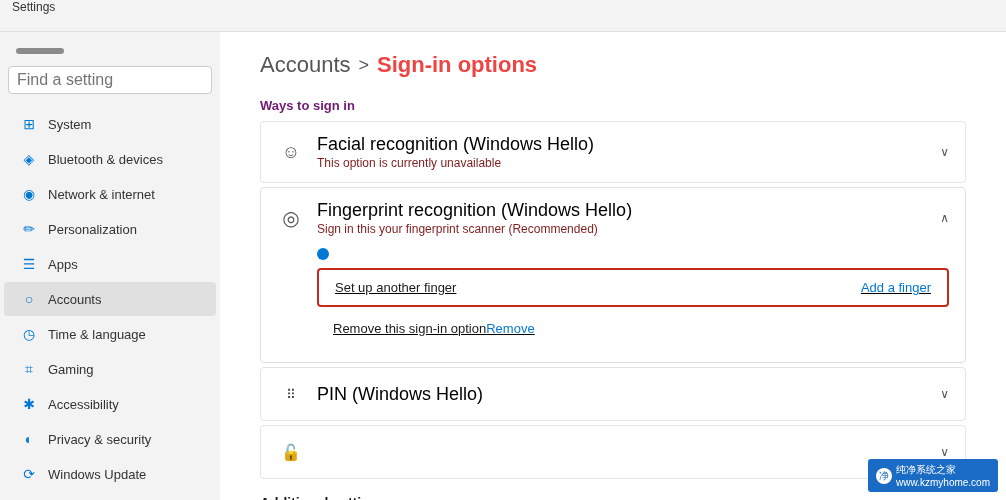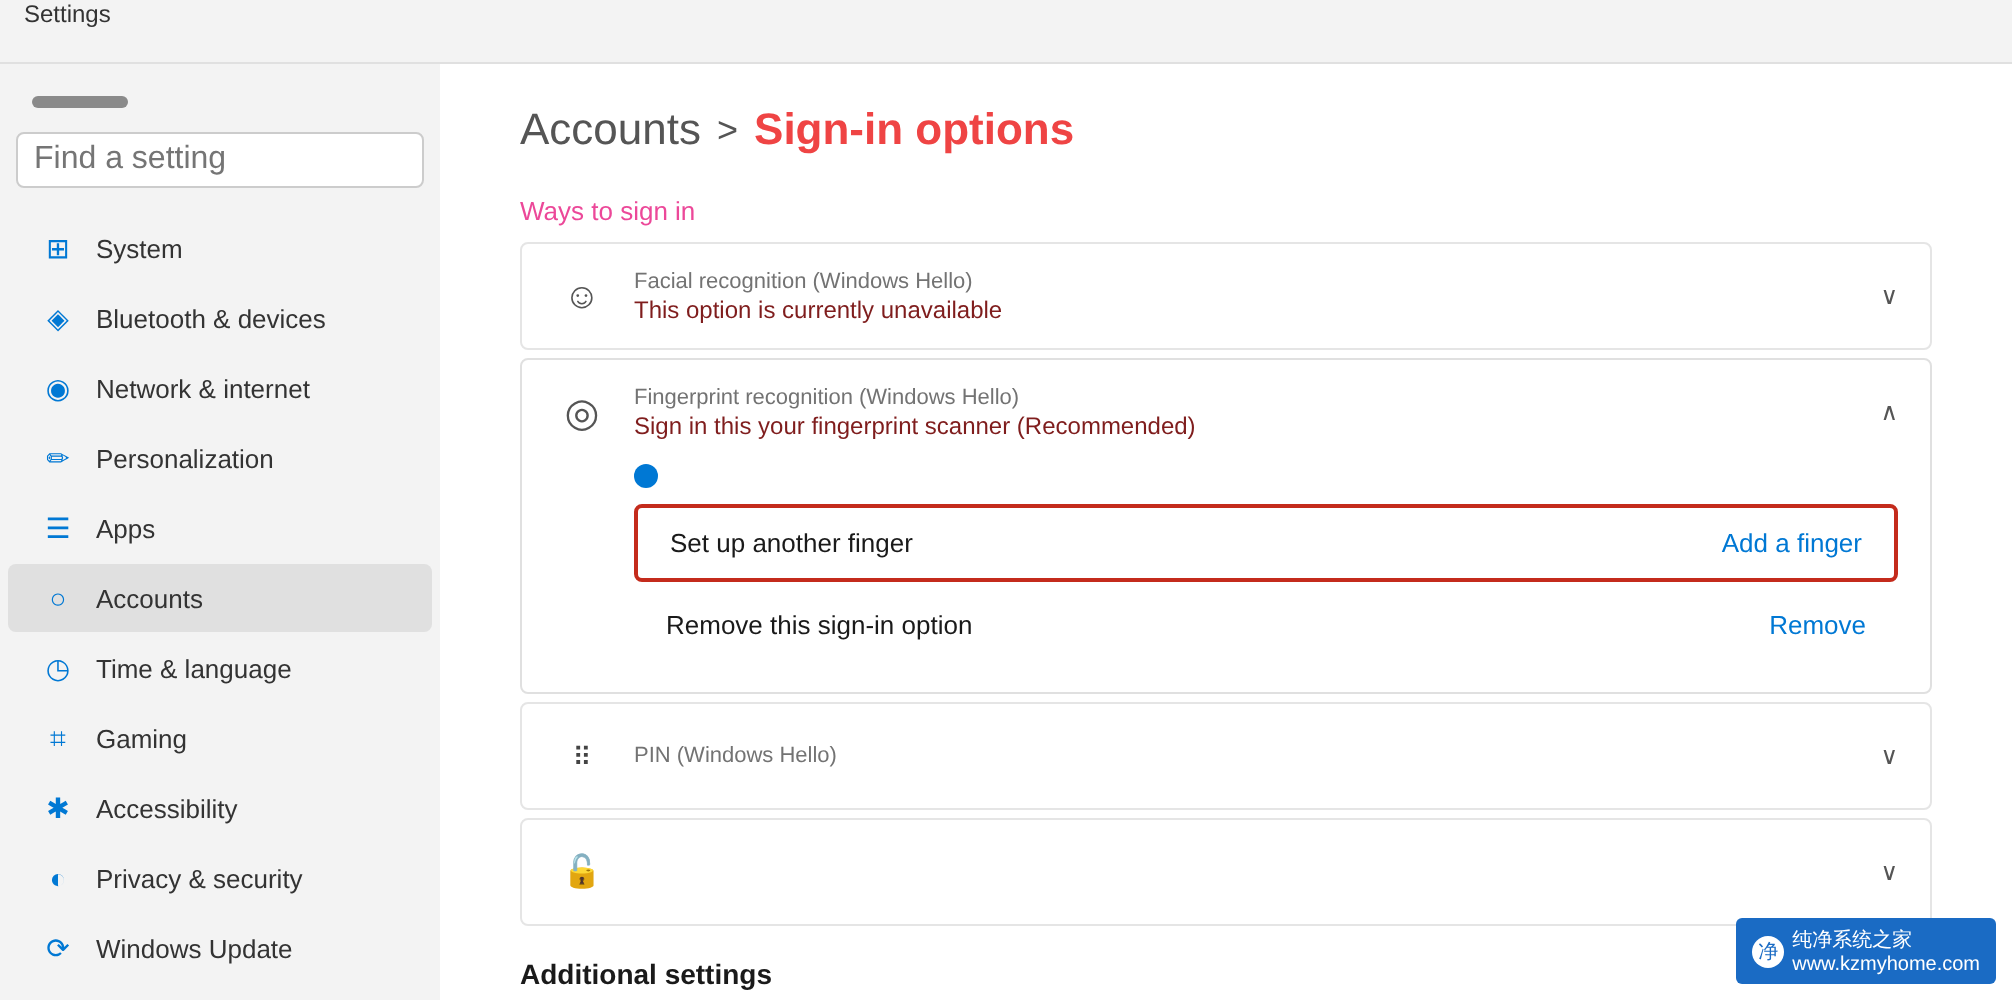--- a/index.html
+++ b/index.html
@@ -123,8 +123,8 @@
     }
     .section-title {
       font-size: 13px;
-      font-weight: 400;
-      color: #ec4899;
+      font-weight: 700;
+      color: #701a75;
       margin-bottom: 8px;
     }
     .sign-in-section {

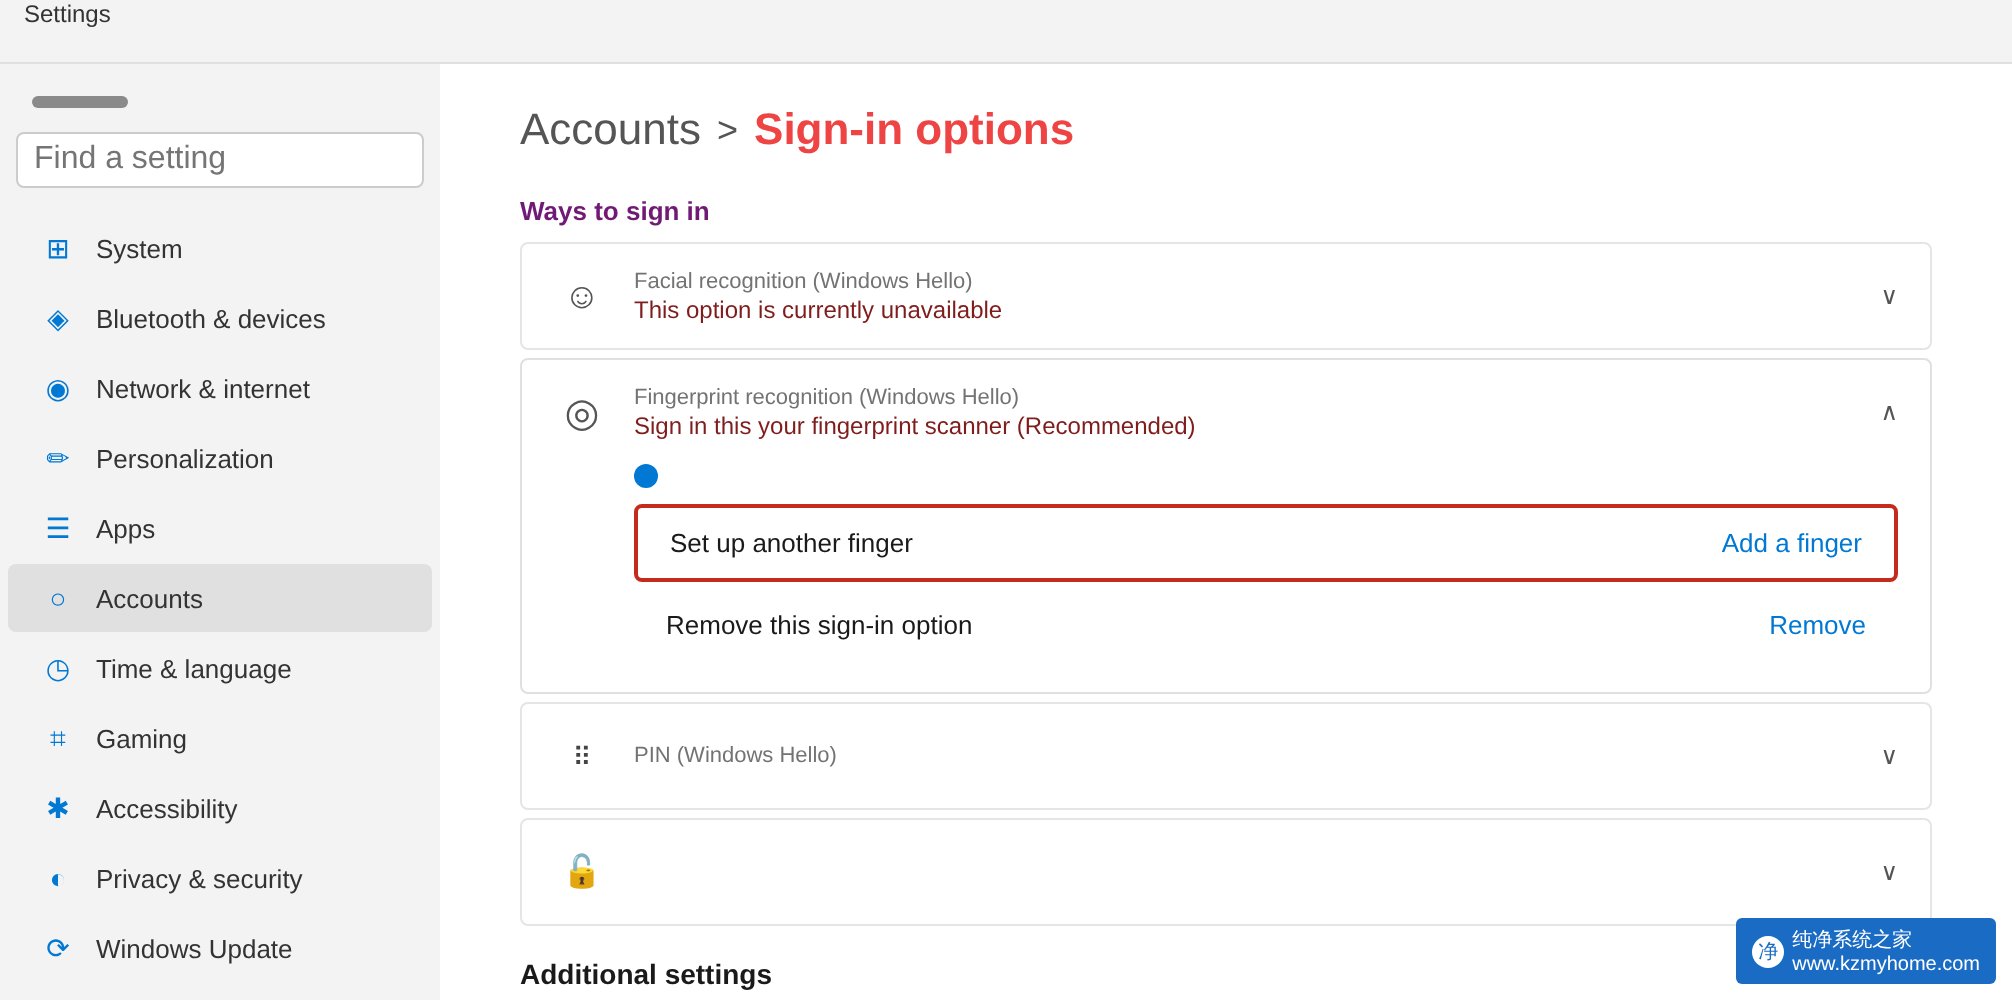--- a/index.html
+++ b/index.html
@@ -158,9 +158,9 @@
       color: #555;
     }
     .option-text .option-title {
-      font-size: 11px;
+      font-size: 18px;
       font-weight: 500;
-      color: #737373;
+      color: #000000;
     }
     .option-text .option-subtitle {
       font-size: 12px;

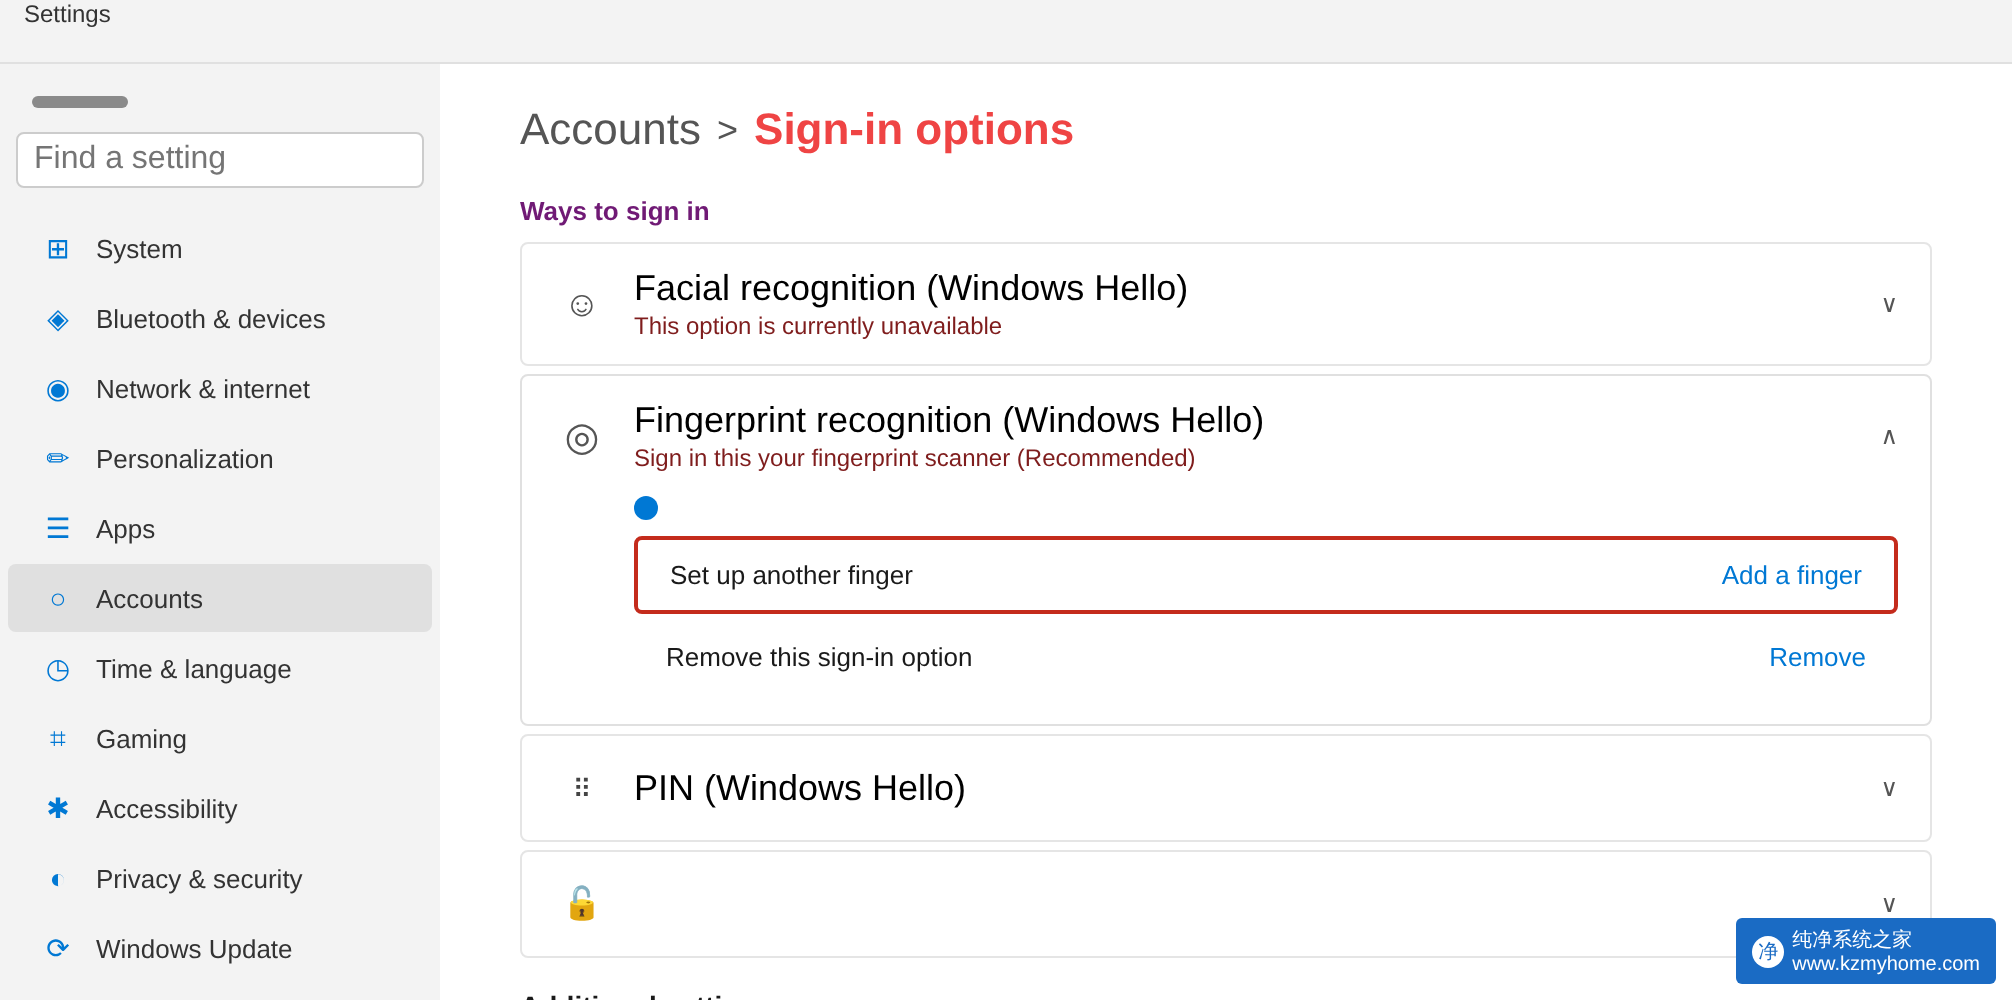--- a/index.html
+++ b/index.html
@@ -177,6 +177,7 @@
     }
     .option-card-body {
       padding: 0 16px 12px 56px;
+      text-decoration: underline;
     }
     .fingerprint-dot {
       width: 12px;

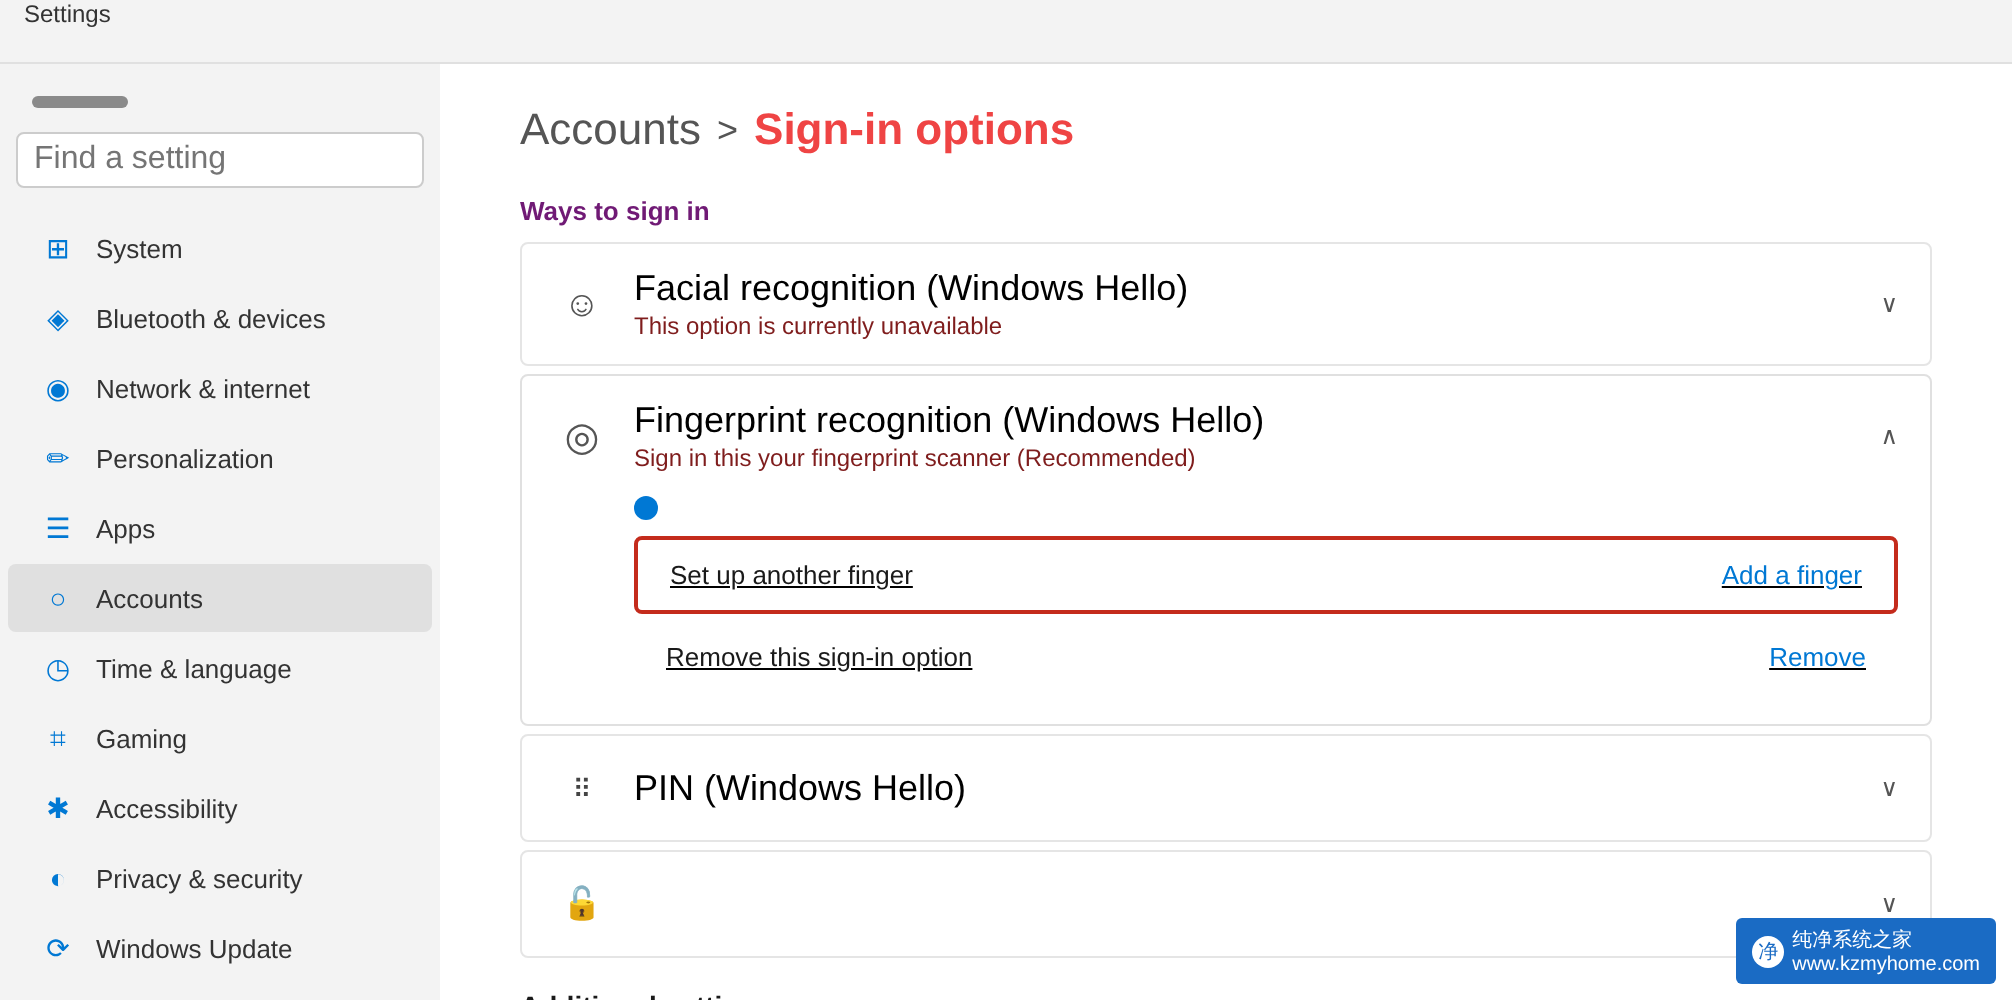--- a/index.html
+++ b/index.html
@@ -211,7 +211,6 @@
     .remove-row {
       display: flex;
       align-items: center;
-      justify-content: space-between;
       padding: 10px 16px;
       margin-bottom: 4px;
     }

